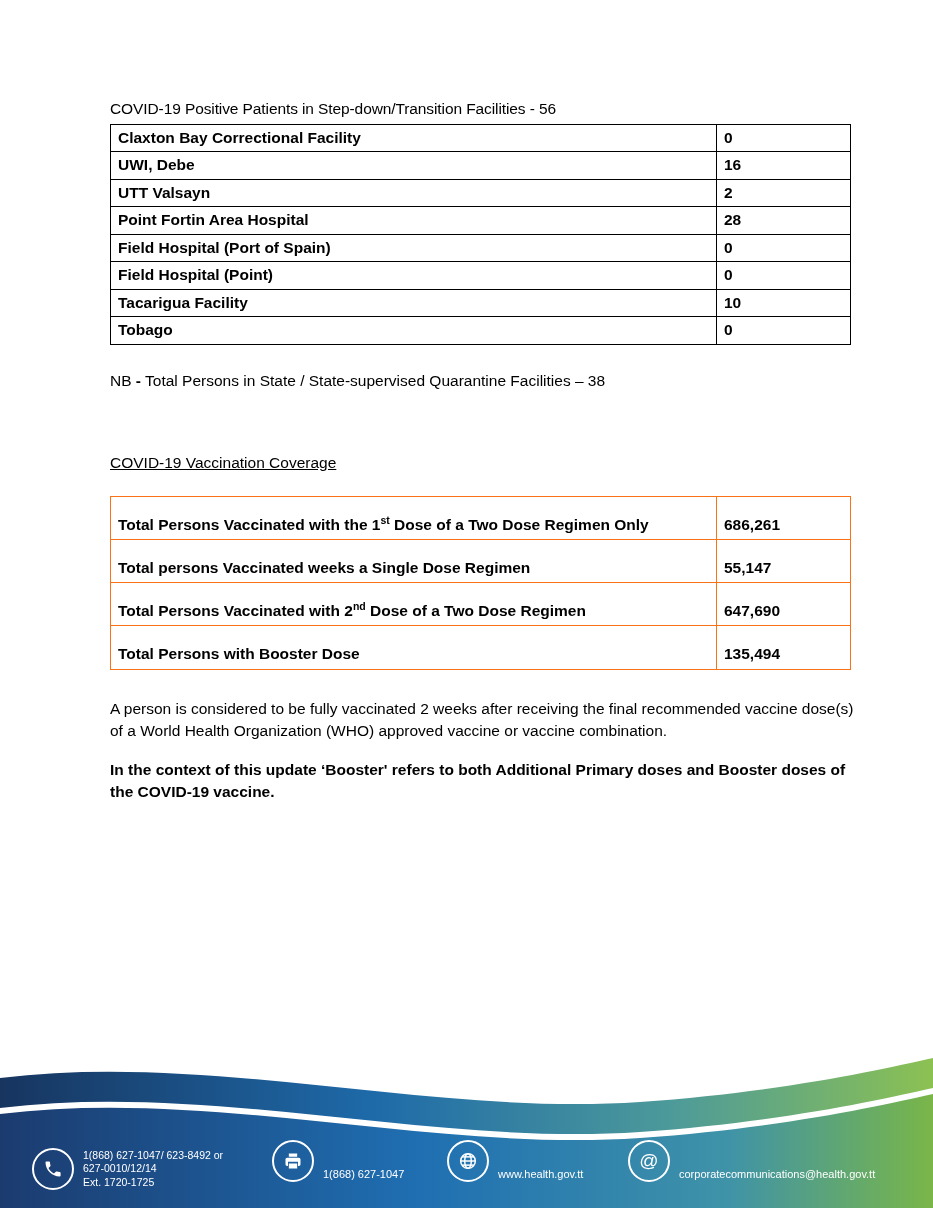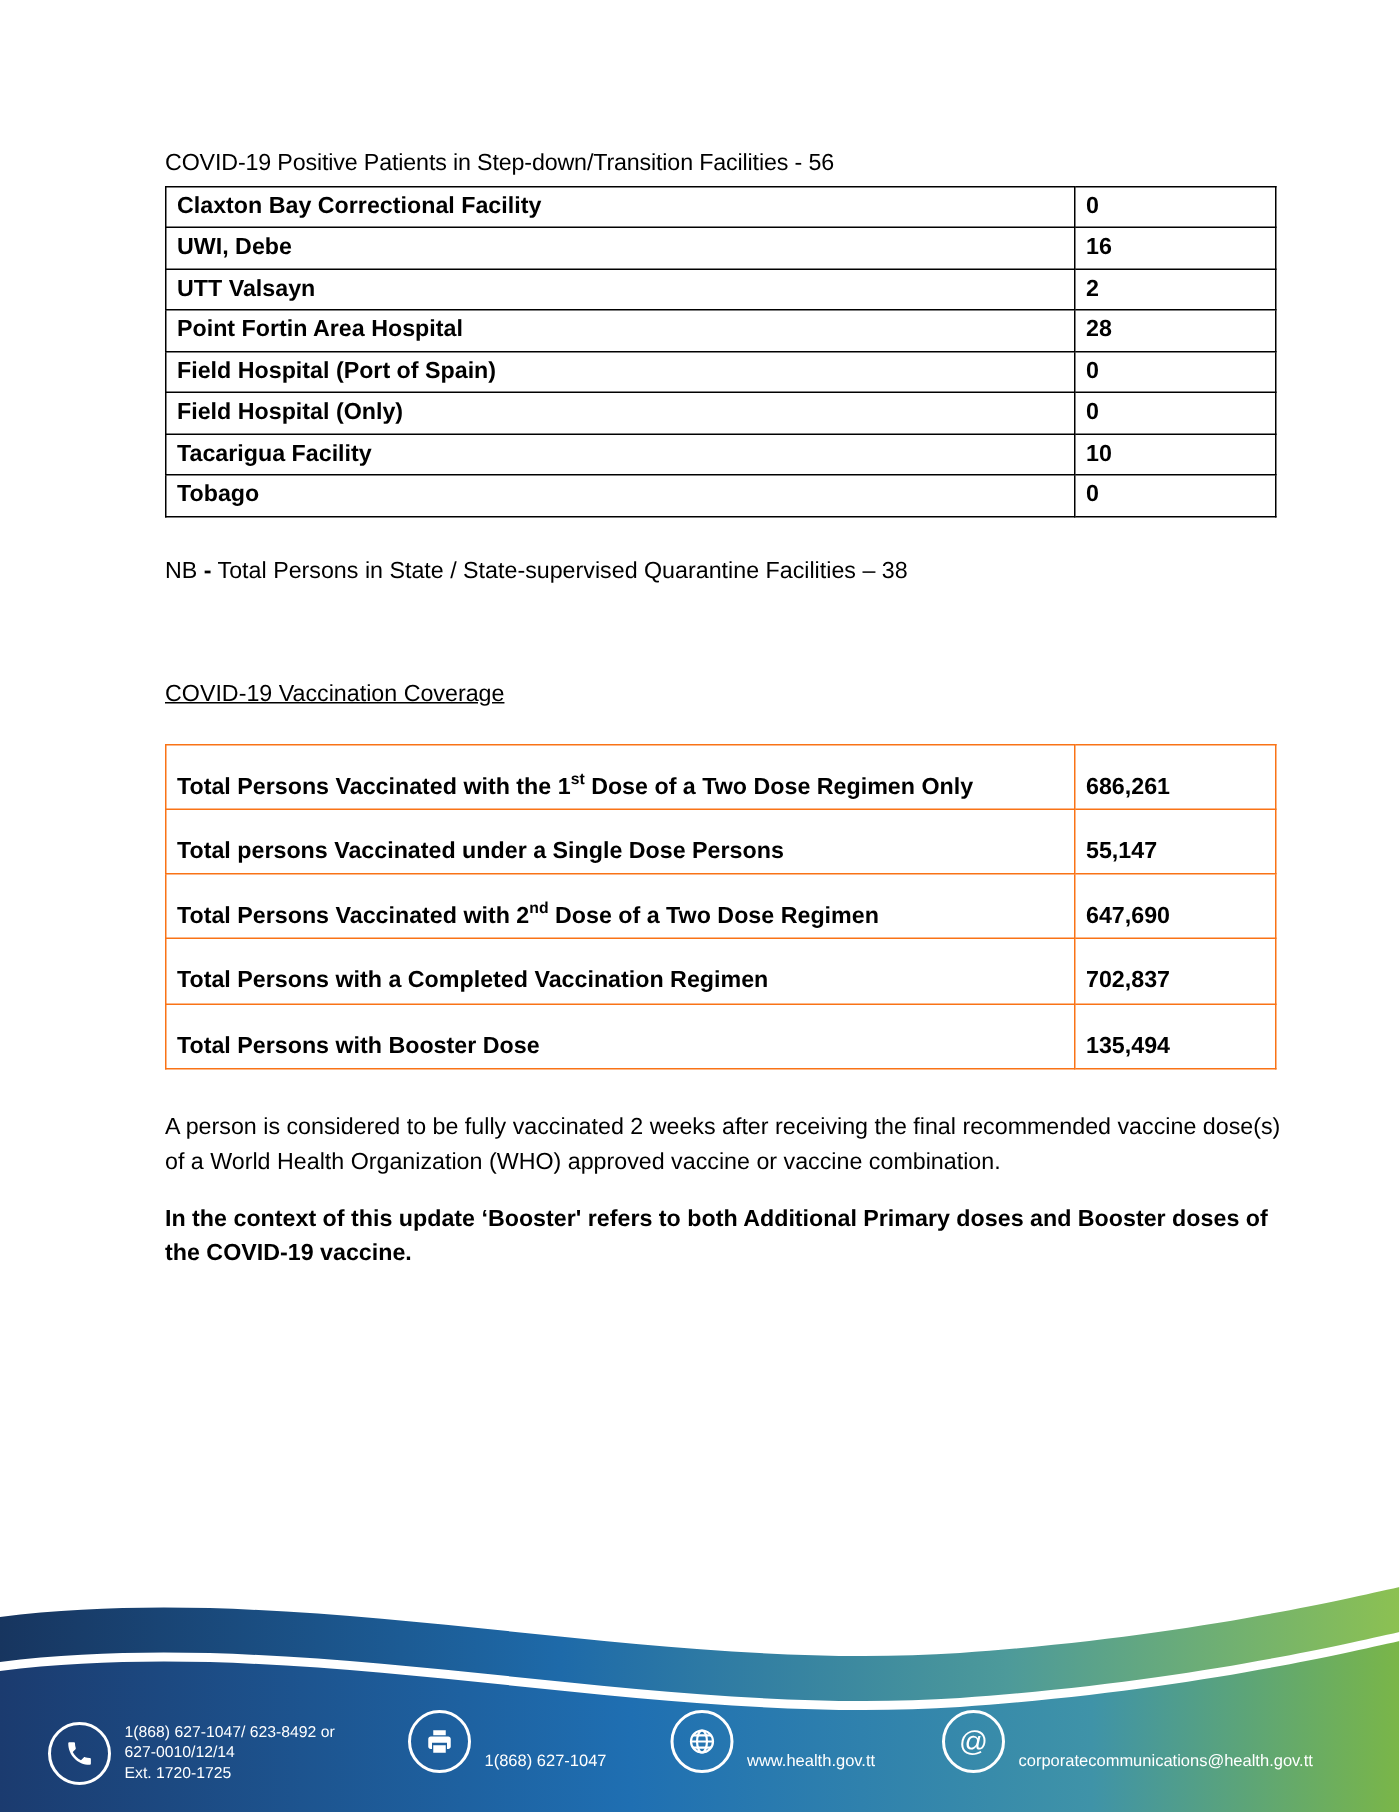--- a/index.html
+++ b/index.html
@@ -187,7 +187,7 @@
           <td class="value">0</td>
         </tr>
         <tr>
-          <td class="label">Field Hospital (Only)</td>
+          <td class="label">Field Hospital (Point)</td>
           <td class="value">0</td>
         </tr>
         <tr>

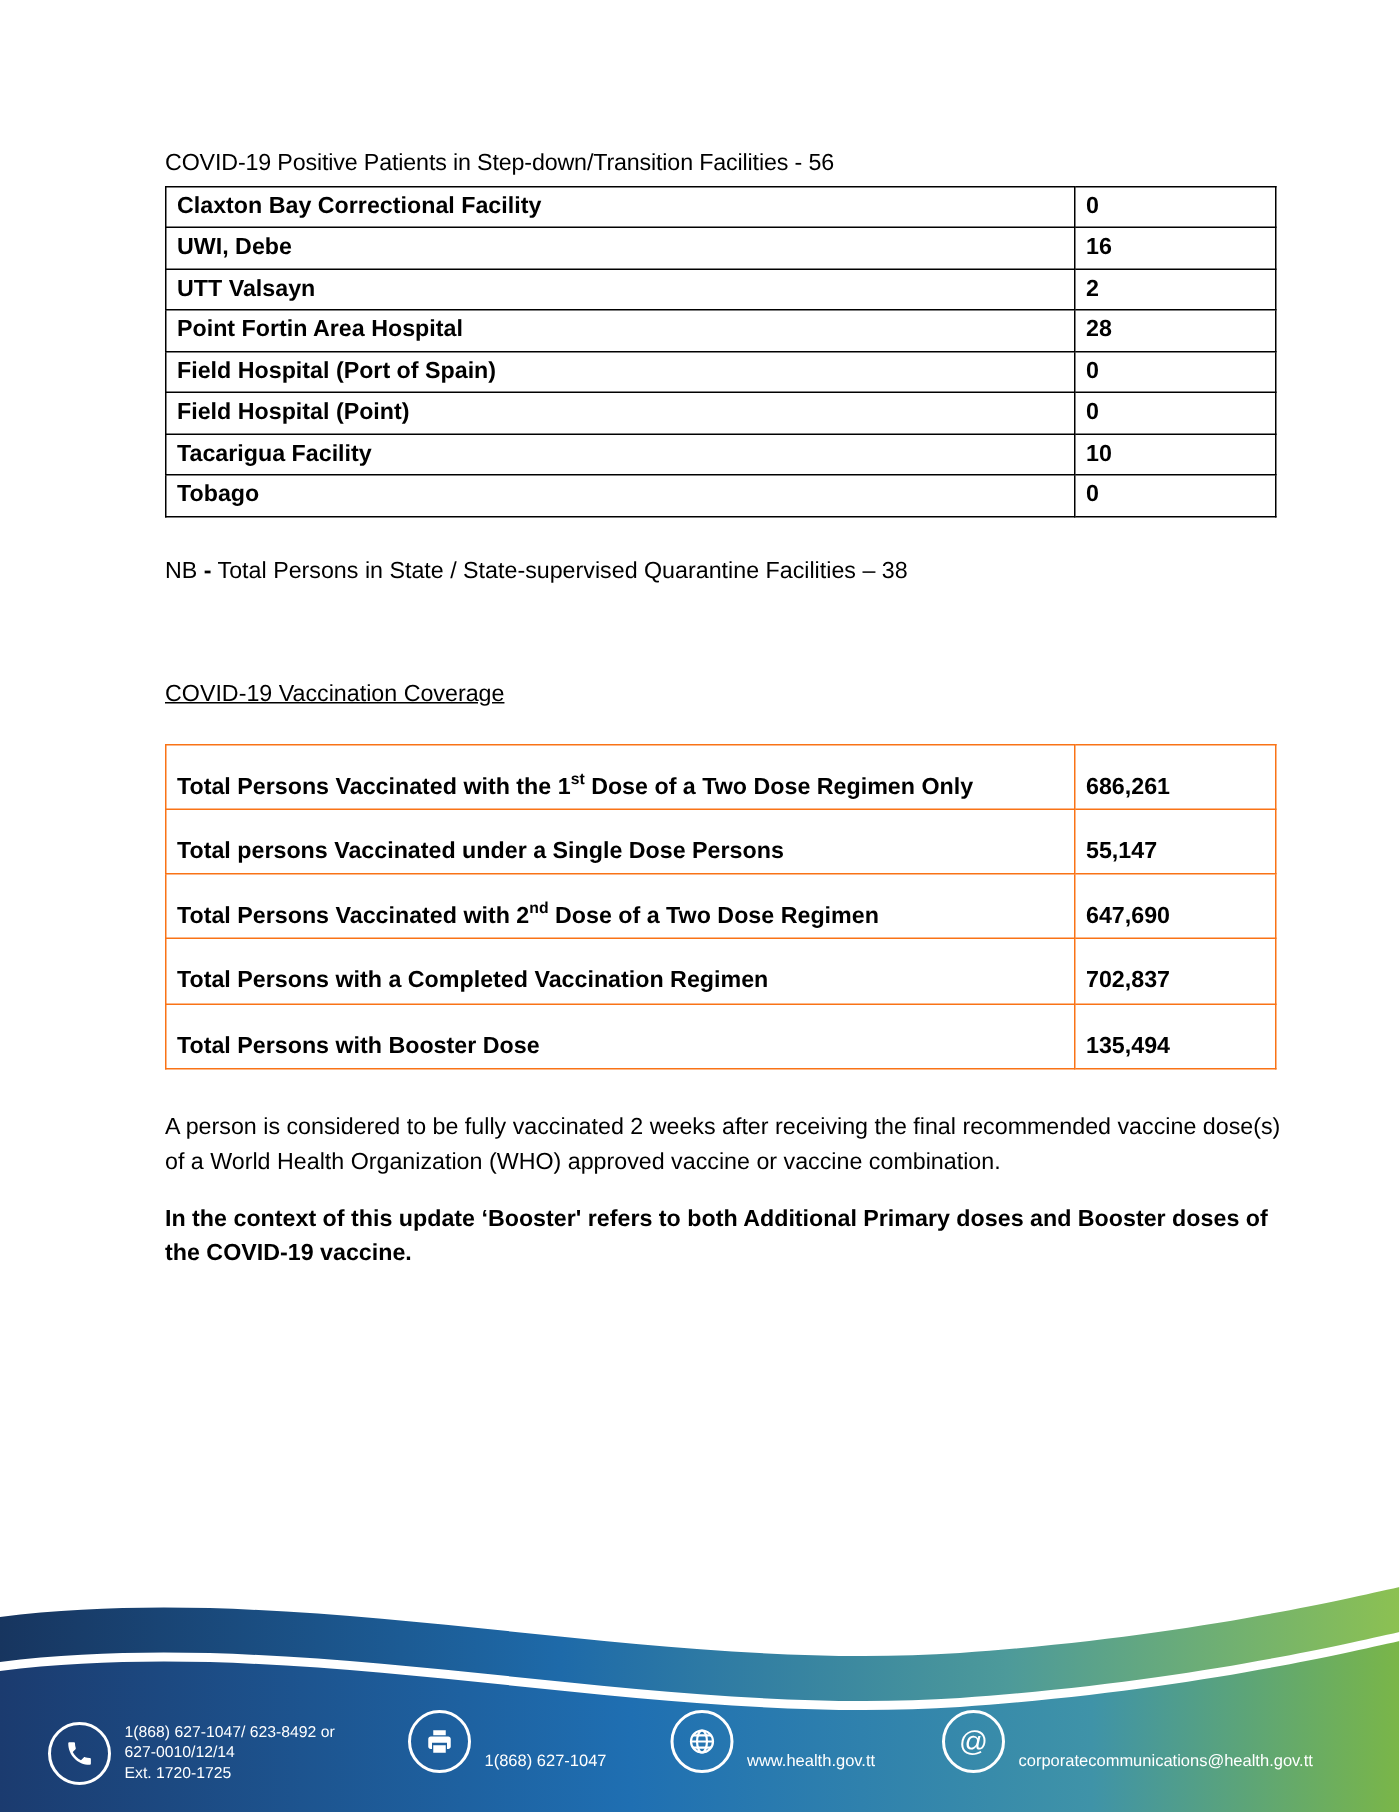--- a/index.html
+++ b/index.html
@@ -212,7 +212,7 @@
           <td class="value">686,261</td>
         </tr>
         <tr>
-          <td class="label"><span>Total persons Vaccinated under a Single Dose Persons</span><sup></sup><span></span></td>
+          <td class="label"><span>Total persons Vaccinated weeks a Single Dose Regimen</span><sup></sup><span></span></td>
           <td class="value">55,147</td>
         </tr>
         <tr>

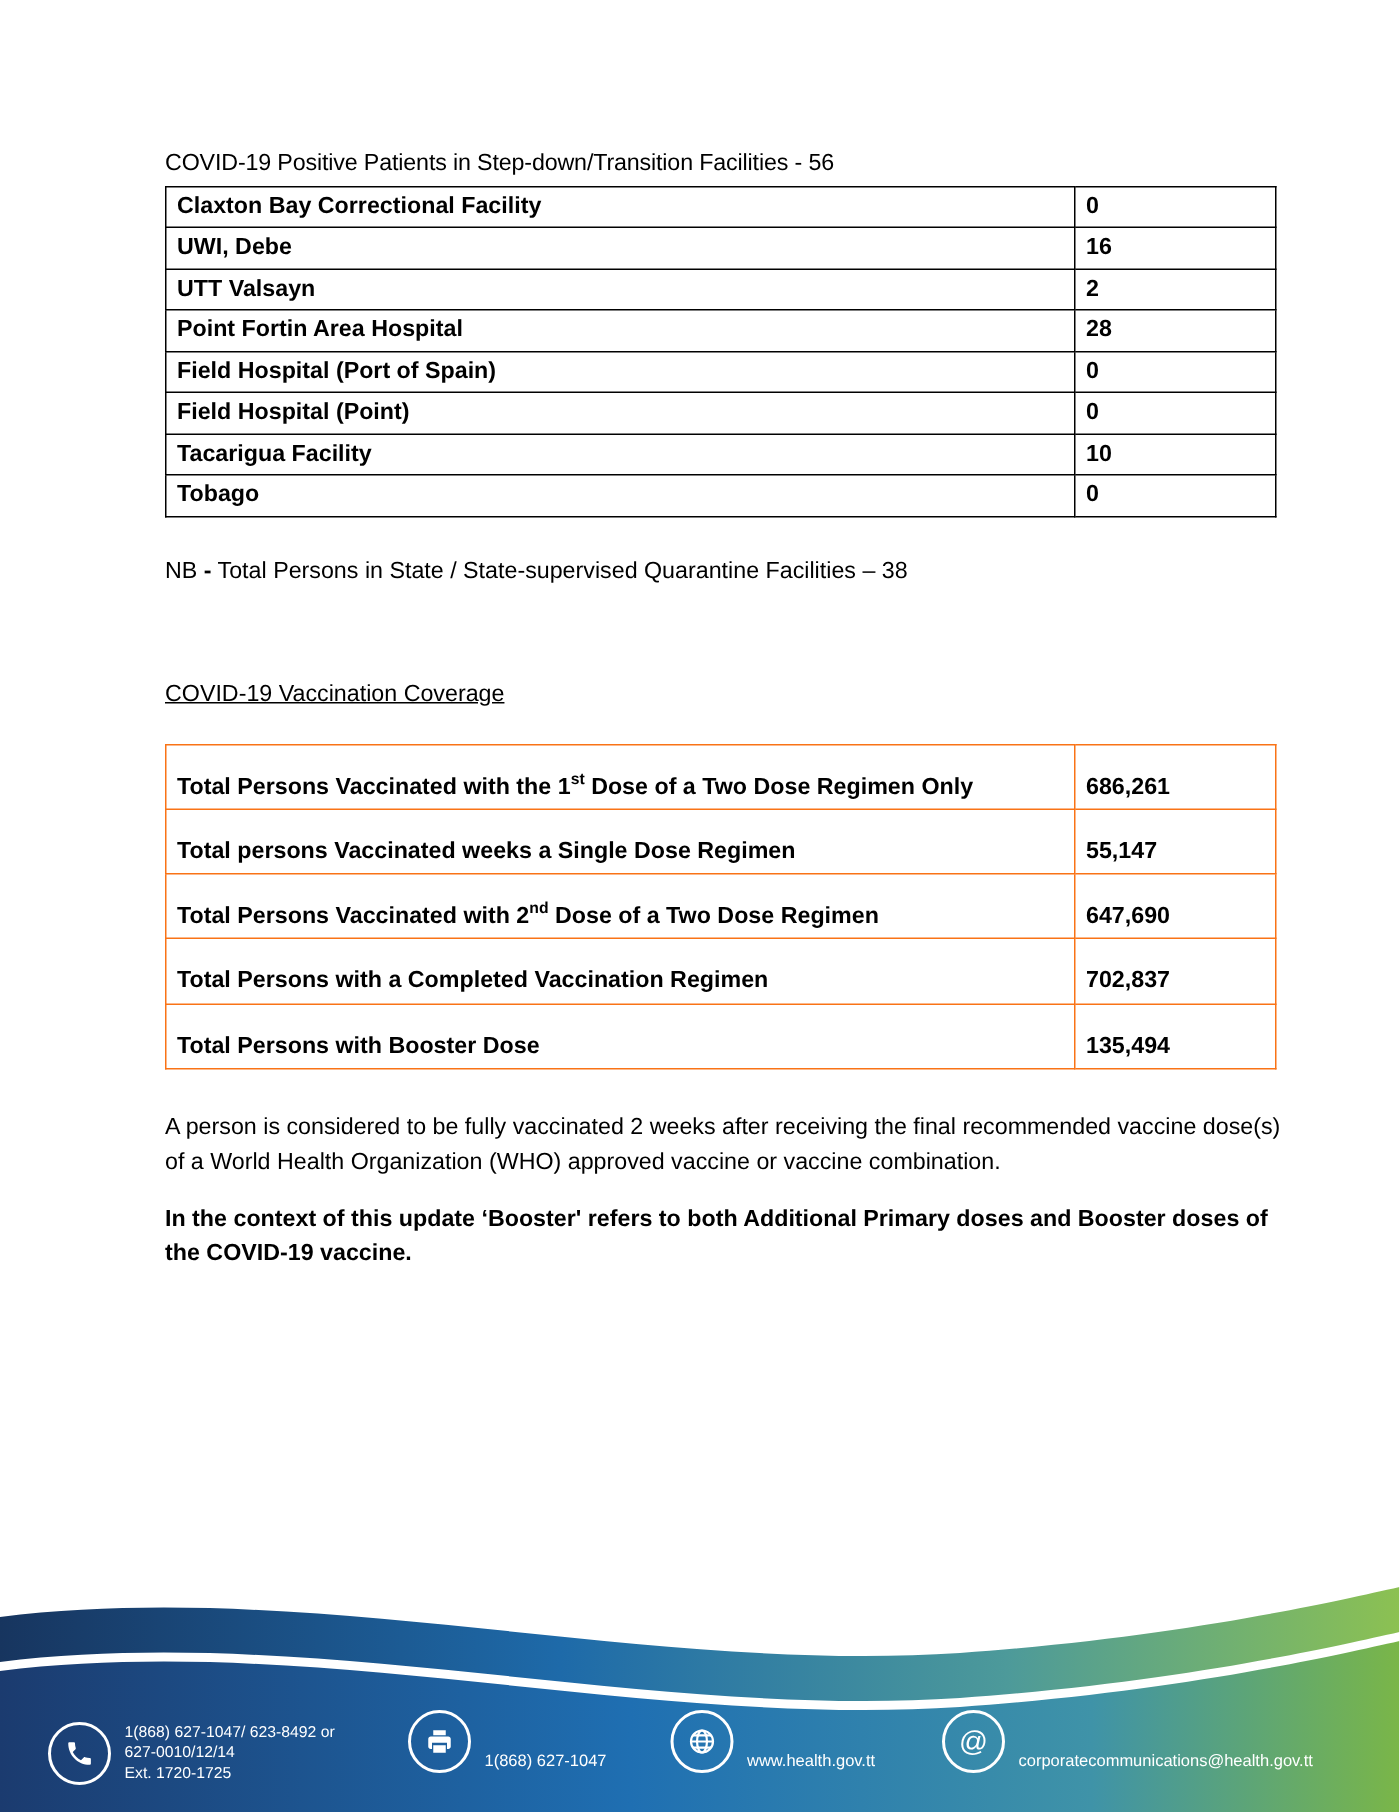--- a/index.html
+++ b/index.html
@@ -218,10 +218,6 @@
         <tr>
           <td class="label"><span>Total Persons Vaccinated with 2</span><sup>nd</sup><span> Dose of a Two Dose Regimen</span></td>
           <td class="value">647,690</td>
-        </tr>
-        <tr>
-          <td class="label"><span>Total Persons with a Completed Vaccination Regimen</span><sup></sup><span></span></td>
-          <td class="value">702,837</td>
         </tr>
         <tr>
           <td class="label"><span>Total Persons with Booster Dose</span><sup></sup><span></span></td>

